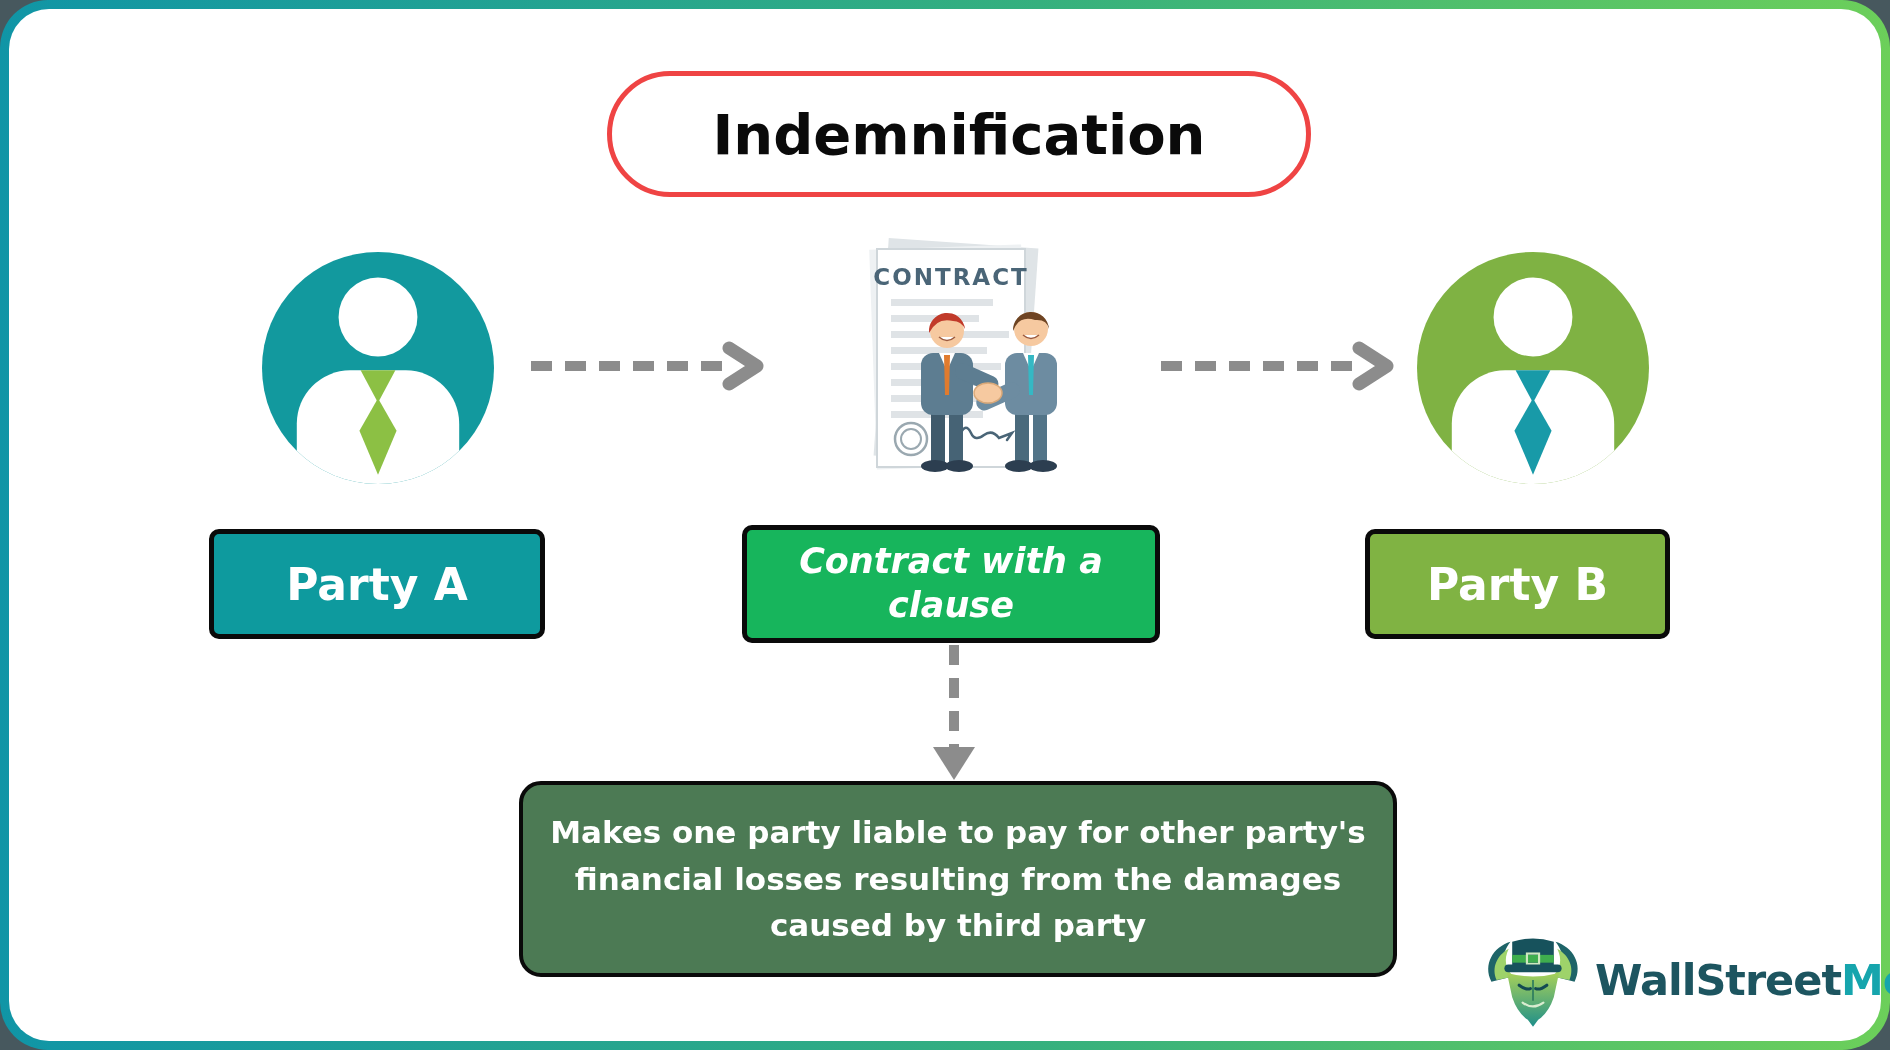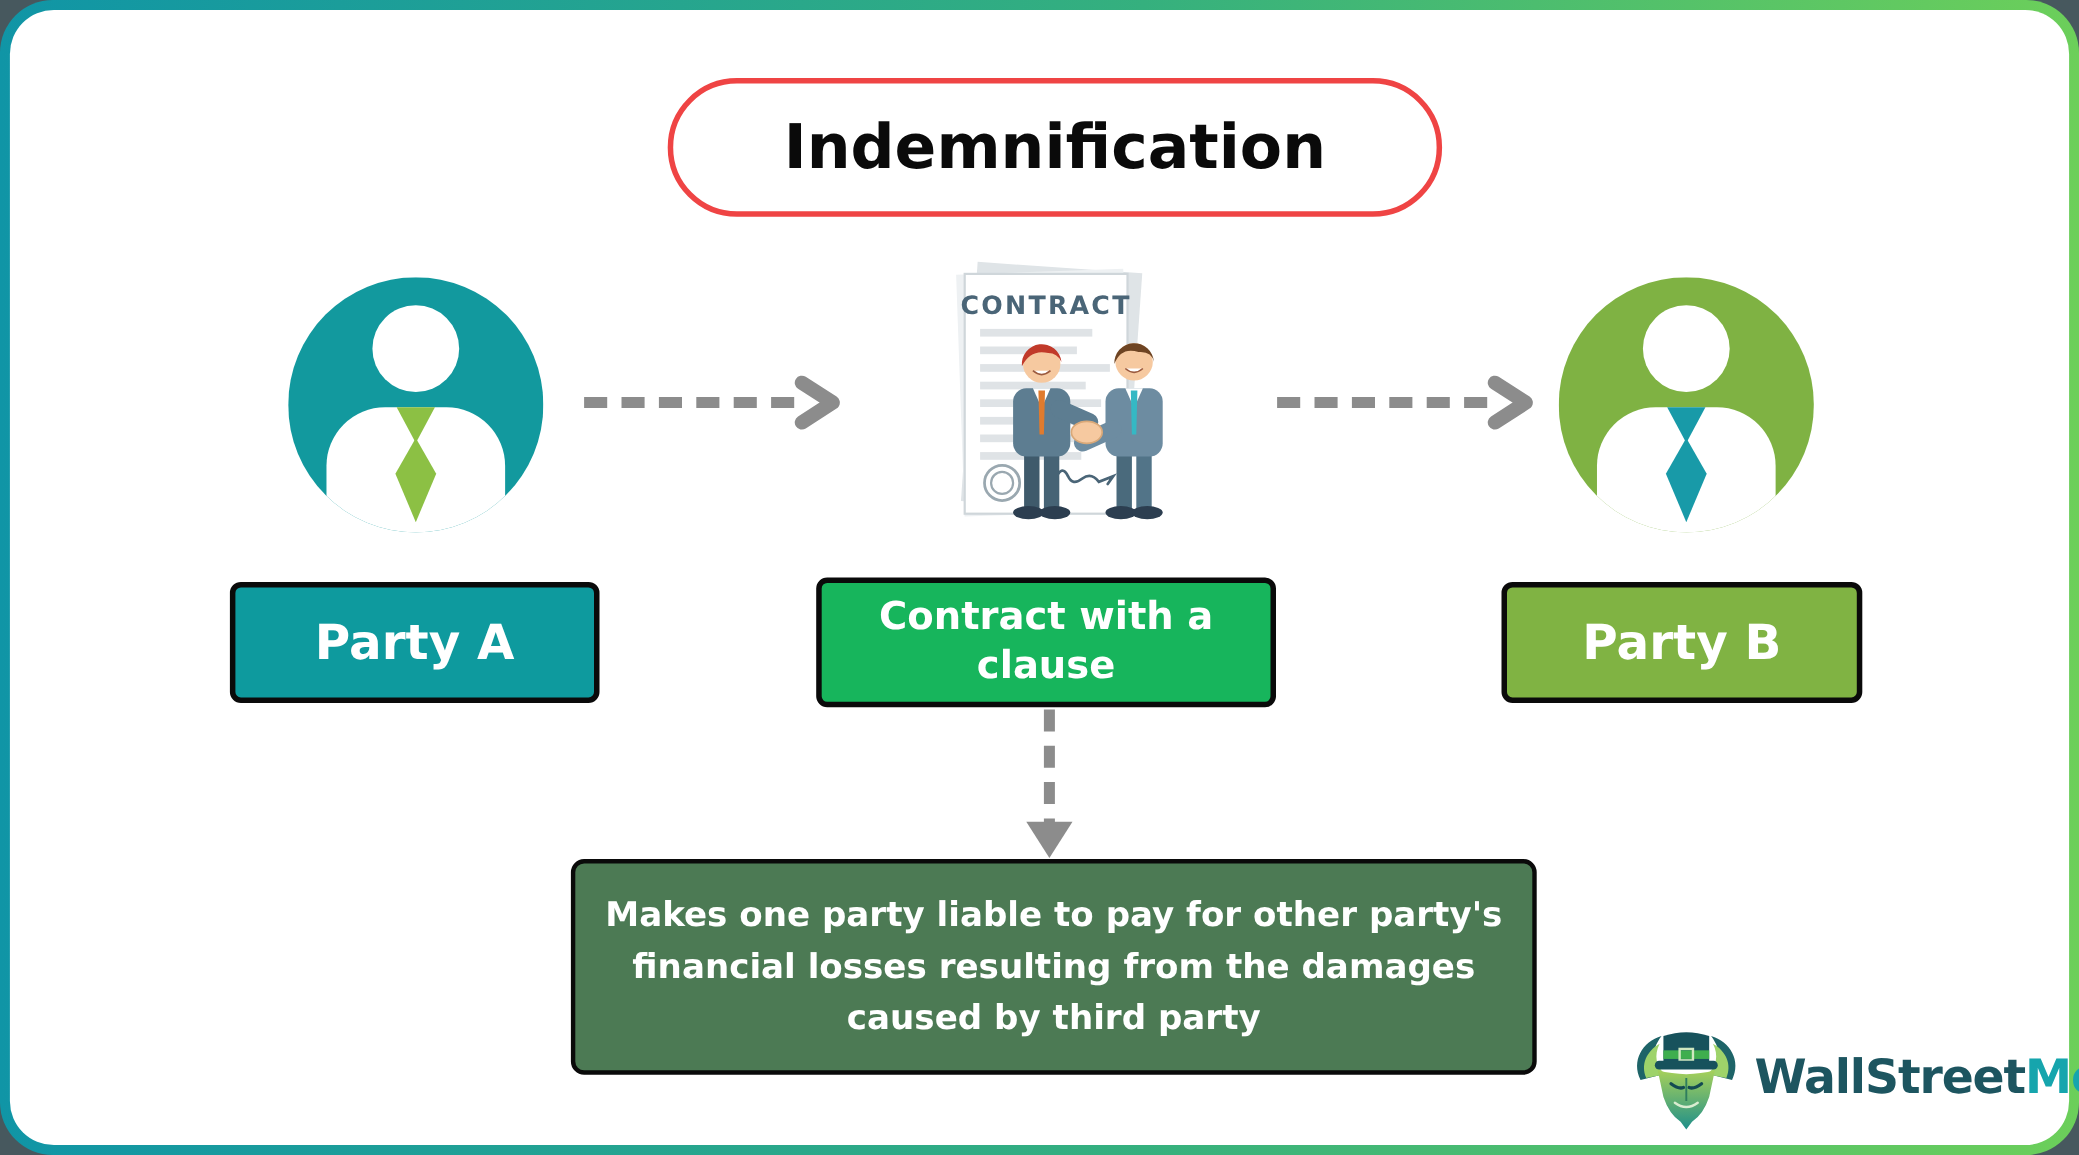--- a/index.html
+++ b/index.html
@@ -38,7 +38,7 @@
     color:#ffffff;font-weight:bold;box-sizing:border-box;
   }
   .btn-a{left:200px;top:520px;width:336px;height:110px;background:var(--btn-party-a,#0e9a9e);font-size:44px;}
-  .btn-c{left:733px;top:516px;width:418px;height:118px;background:var(--btn-contract,#17b55c);font-size:35px;line-height:1.25;}
+  .btn-c{left:733px;top:516px;width:418px;height:118px;background:var(--btn-contract,#17b55c);font-size:35px;line-height:1.25;font-style:italic;}
   .btn-b{left:1356px;top:520px;width:328px;height:110px;background:var(--btn-party-b,#80b343);font-size:44px;}
   .desc-box{
     position:absolute;left:510px;top:772px;width:878px;height:196px;

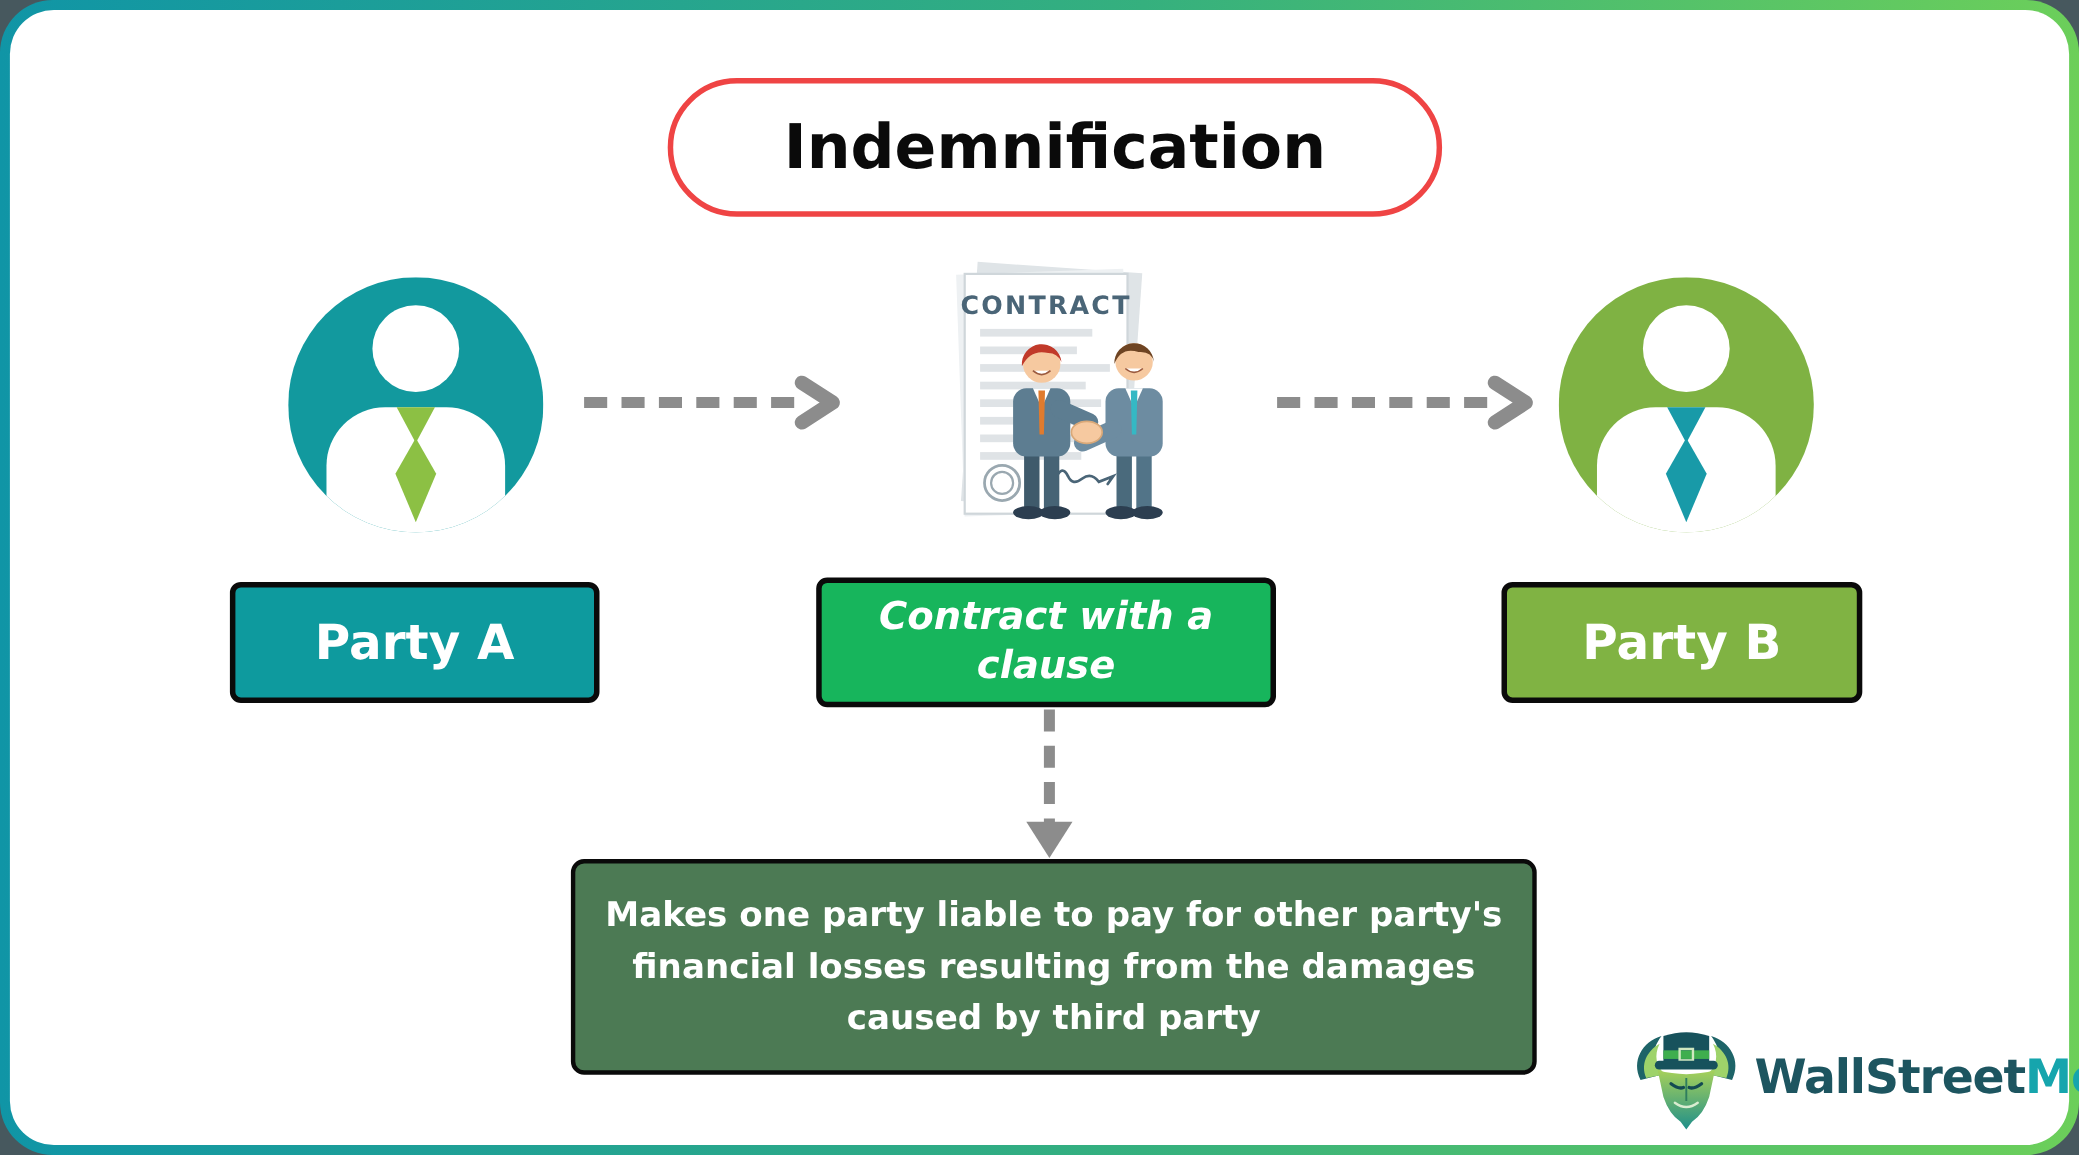--- a/index.html
+++ b/index.html
@@ -39,7 +39,7 @@
   }
   .btn-a{left:200px;top:520px;width:336px;height:110px;background:var(--btn-party-a,#0e9a9e);font-size:44px;}
   .btn-c{left:733px;top:516px;width:418px;height:118px;background:var(--btn-contract,#17b55c);font-size:35px;line-height:1.25;font-style:italic;}
-  .btn-b{left:1356px;top:520px;width:328px;height:110px;background:var(--btn-party-b,#80b343);font-size:44px;}
+  .btn-b{left:1356px;top:520px;width:305px;height:110px;background:var(--btn-party-b,#80b343);font-size:44px;}
   .desc-box{
     position:absolute;left:510px;top:772px;width:878px;height:196px;
     background:var(--desc-bg,#4c7a54);border:4px solid #0a0a0a;border-radius:12px;

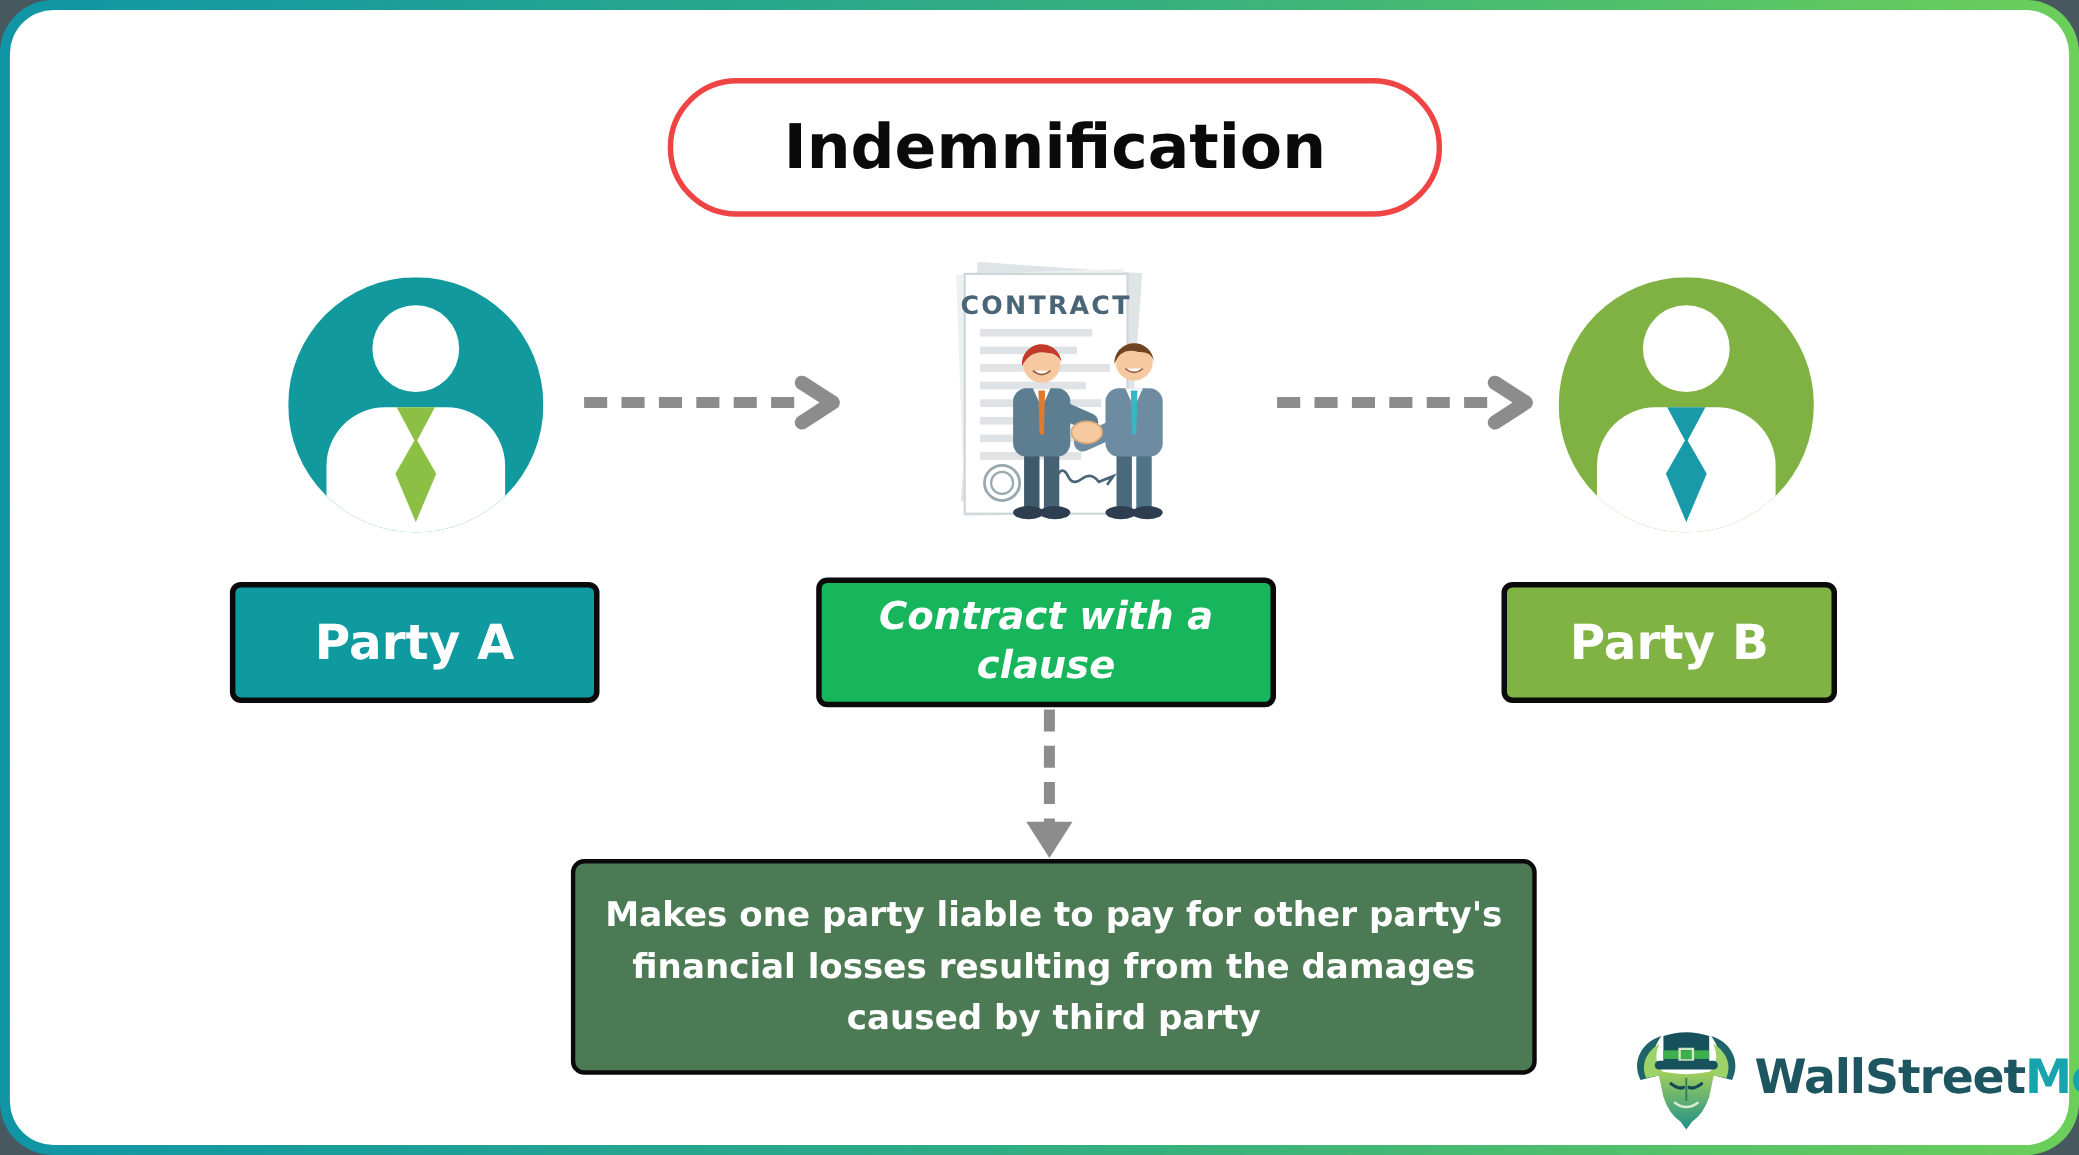--- a/index.html
+++ b/index.html
@@ -42,7 +42,7 @@
   .btn-b{left:1356px;top:520px;width:305px;height:110px;background:var(--btn-party-b,#80b343);font-size:44px;}
   .desc-box{
     position:absolute;left:510px;top:772px;width:878px;height:196px;
-    background:var(--desc-bg,#4c7a54);border:4px solid #0a0a0a;border-radius:12px;
+    background:var(--desc-bg,#4c7a54);border:4px solid #0a0a0a;border-radius:22px;
     display:flex;align-items:center;justify-content:center;text-align:center;
     color:#ffffff;font-weight:bold;font-size:31px;line-height:1.5;
     padding:0 26px;box-sizing:border-box;

